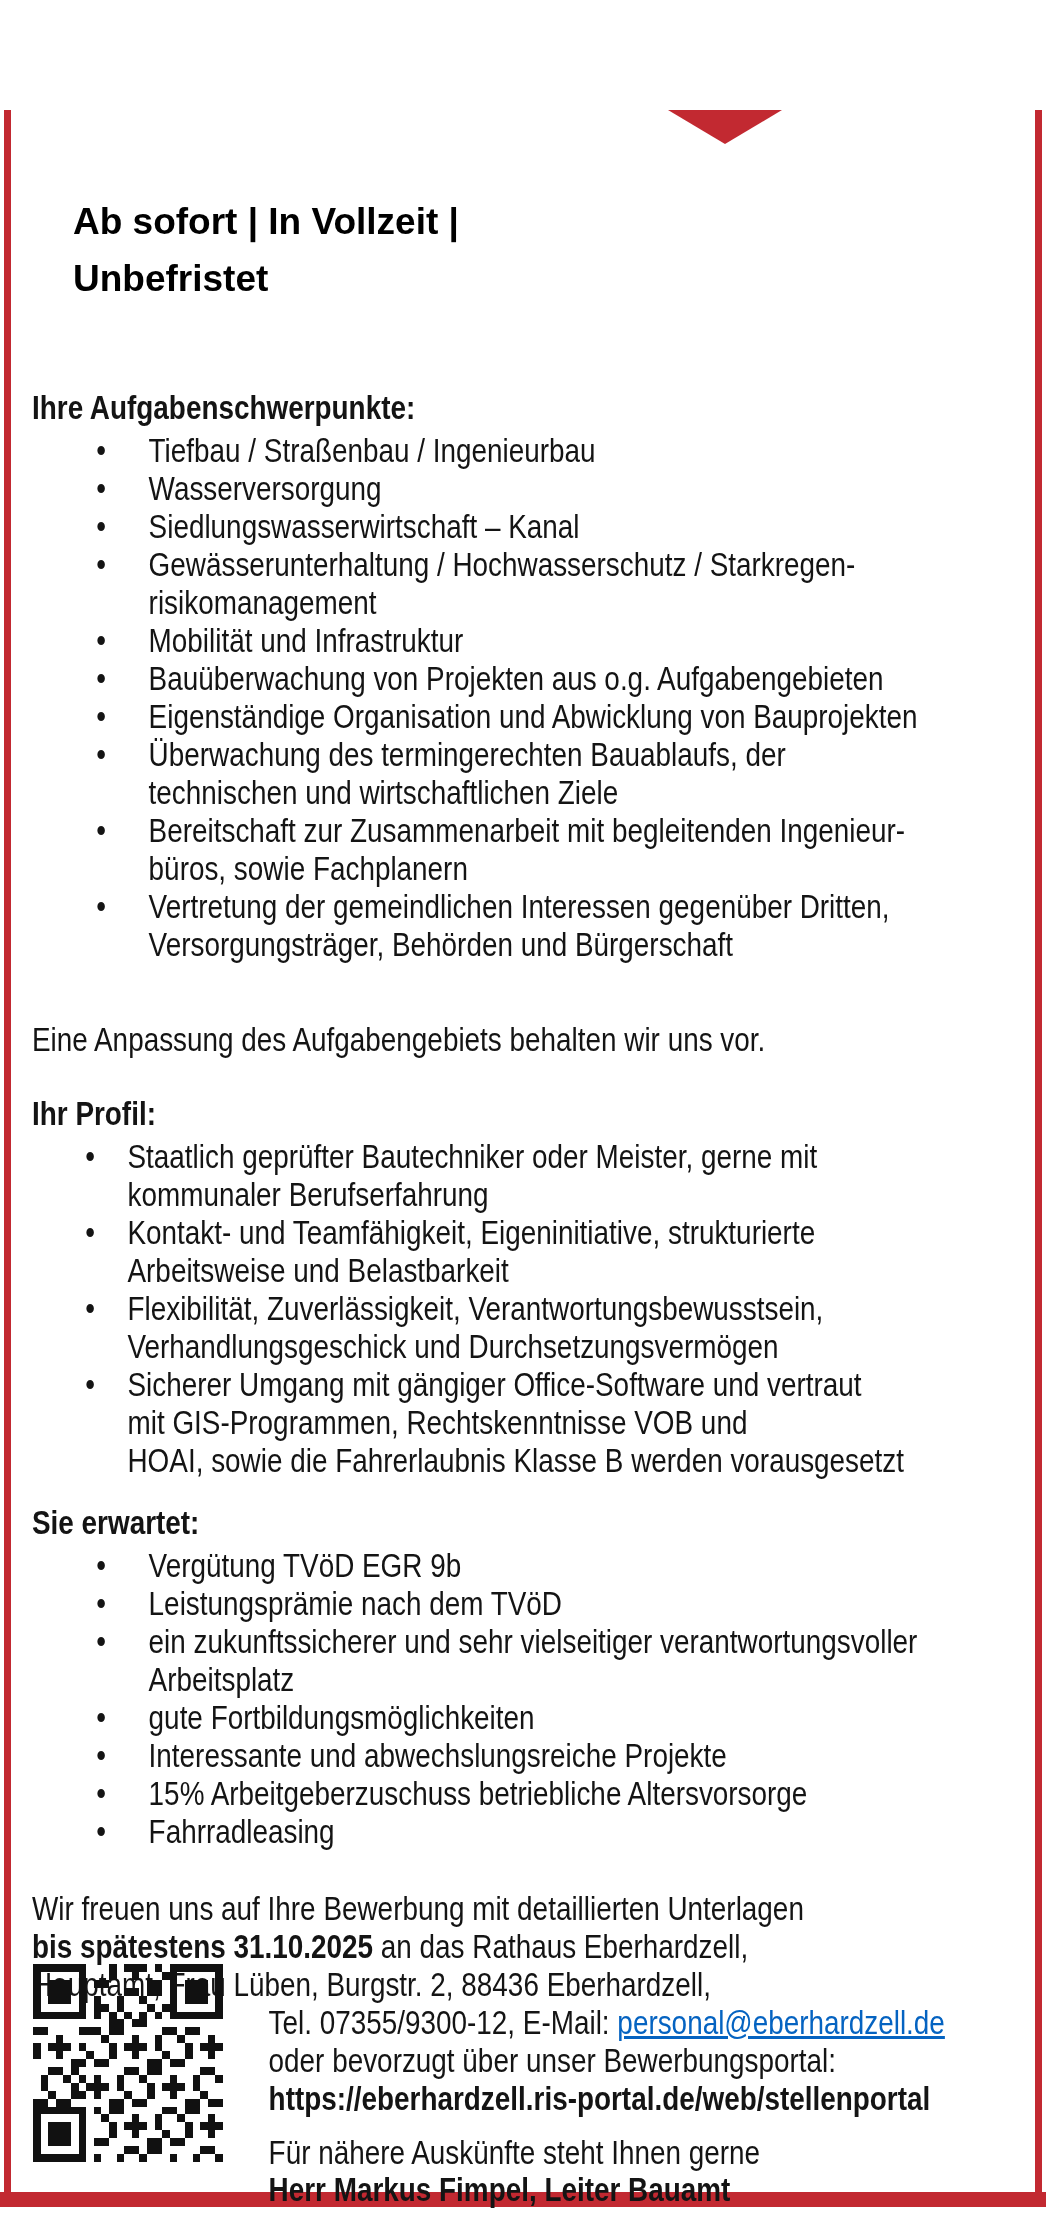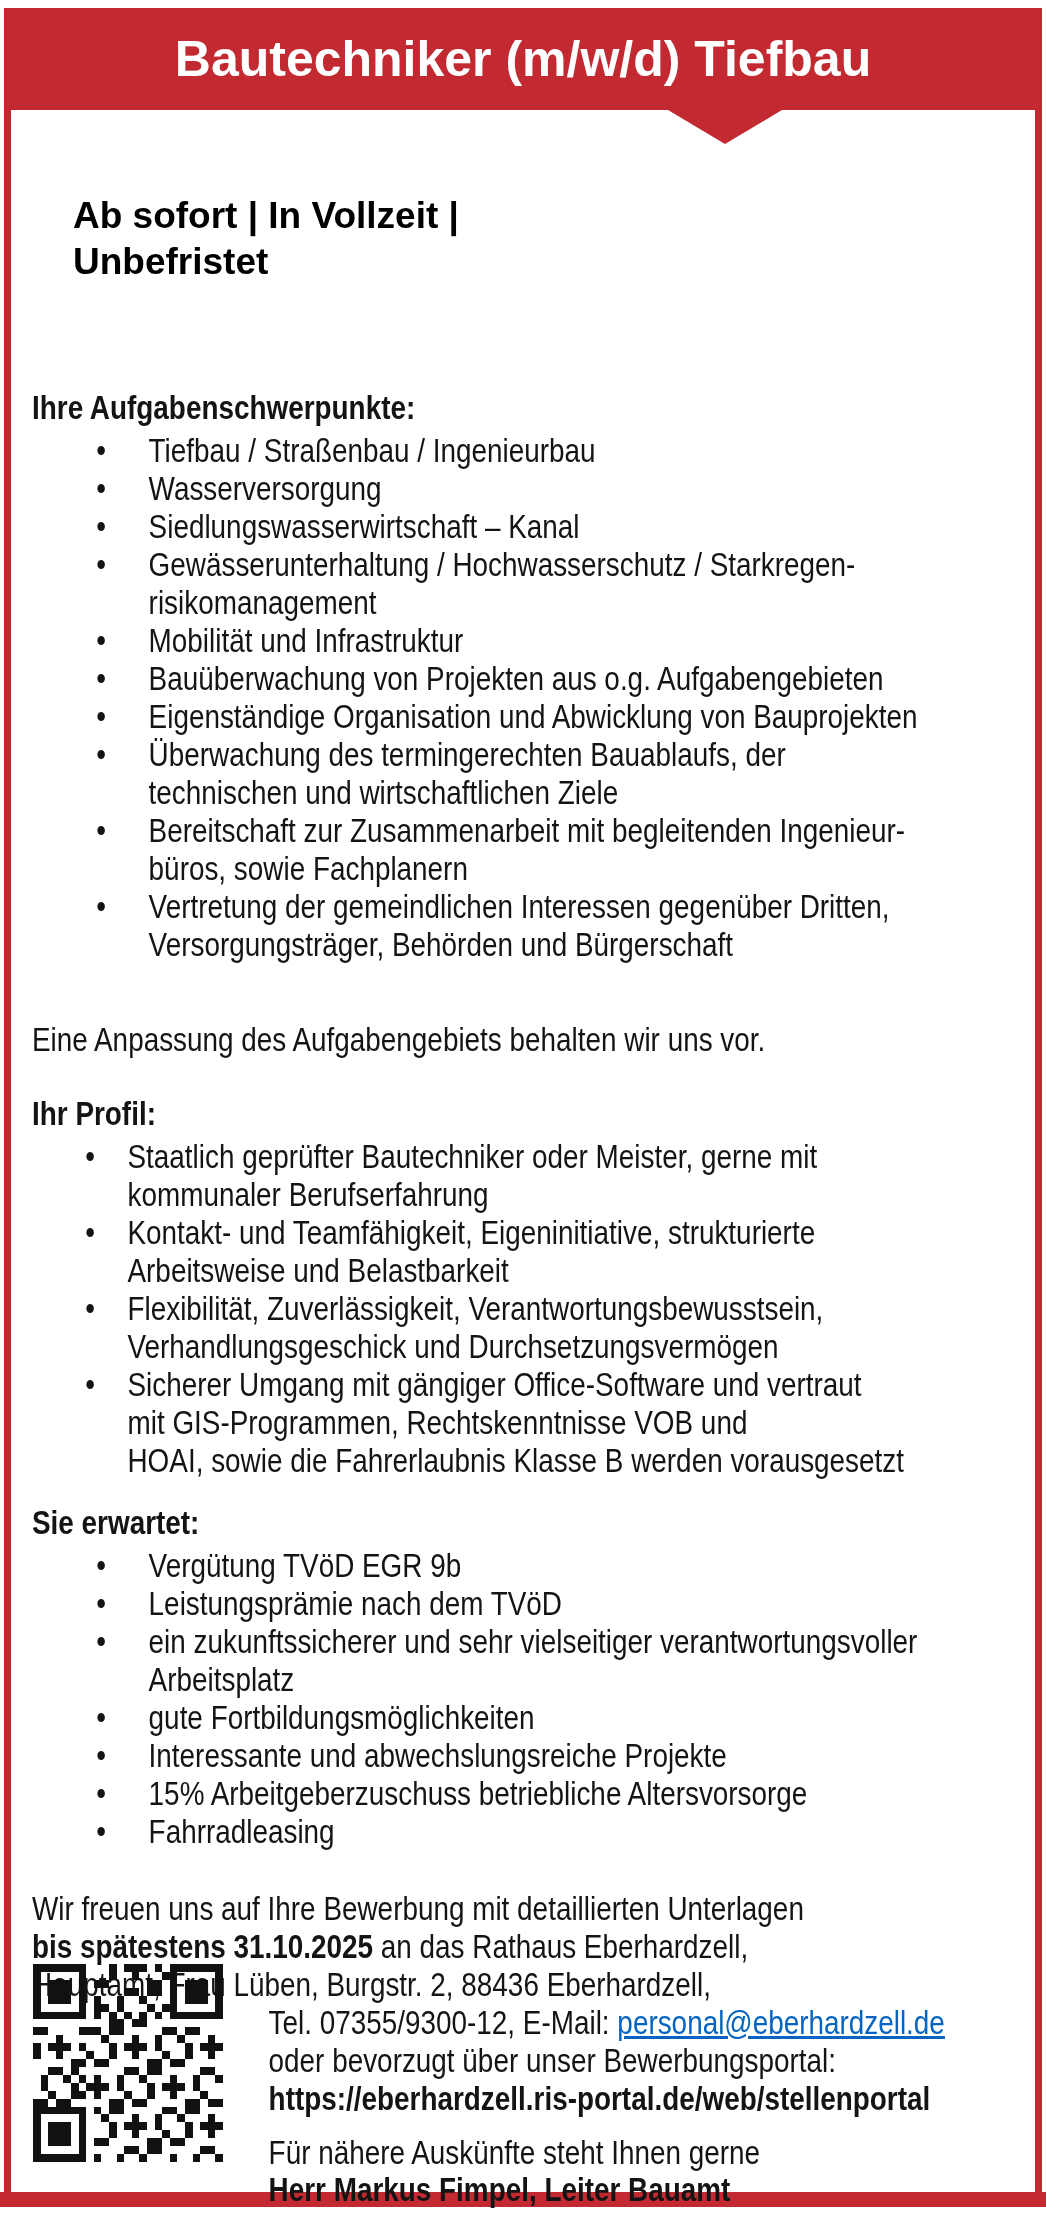--- a/index.html
+++ b/index.html
@@ -66,9 +66,6 @@
 
 <div id="page">
 
-  <div class="banner">
-    <div class="banner-title">Bautechniker (m/w/d) Tiefbau</div>
-  </div>
   <div class="banner-tail"></div>
 
   <div class="frame left"></div>

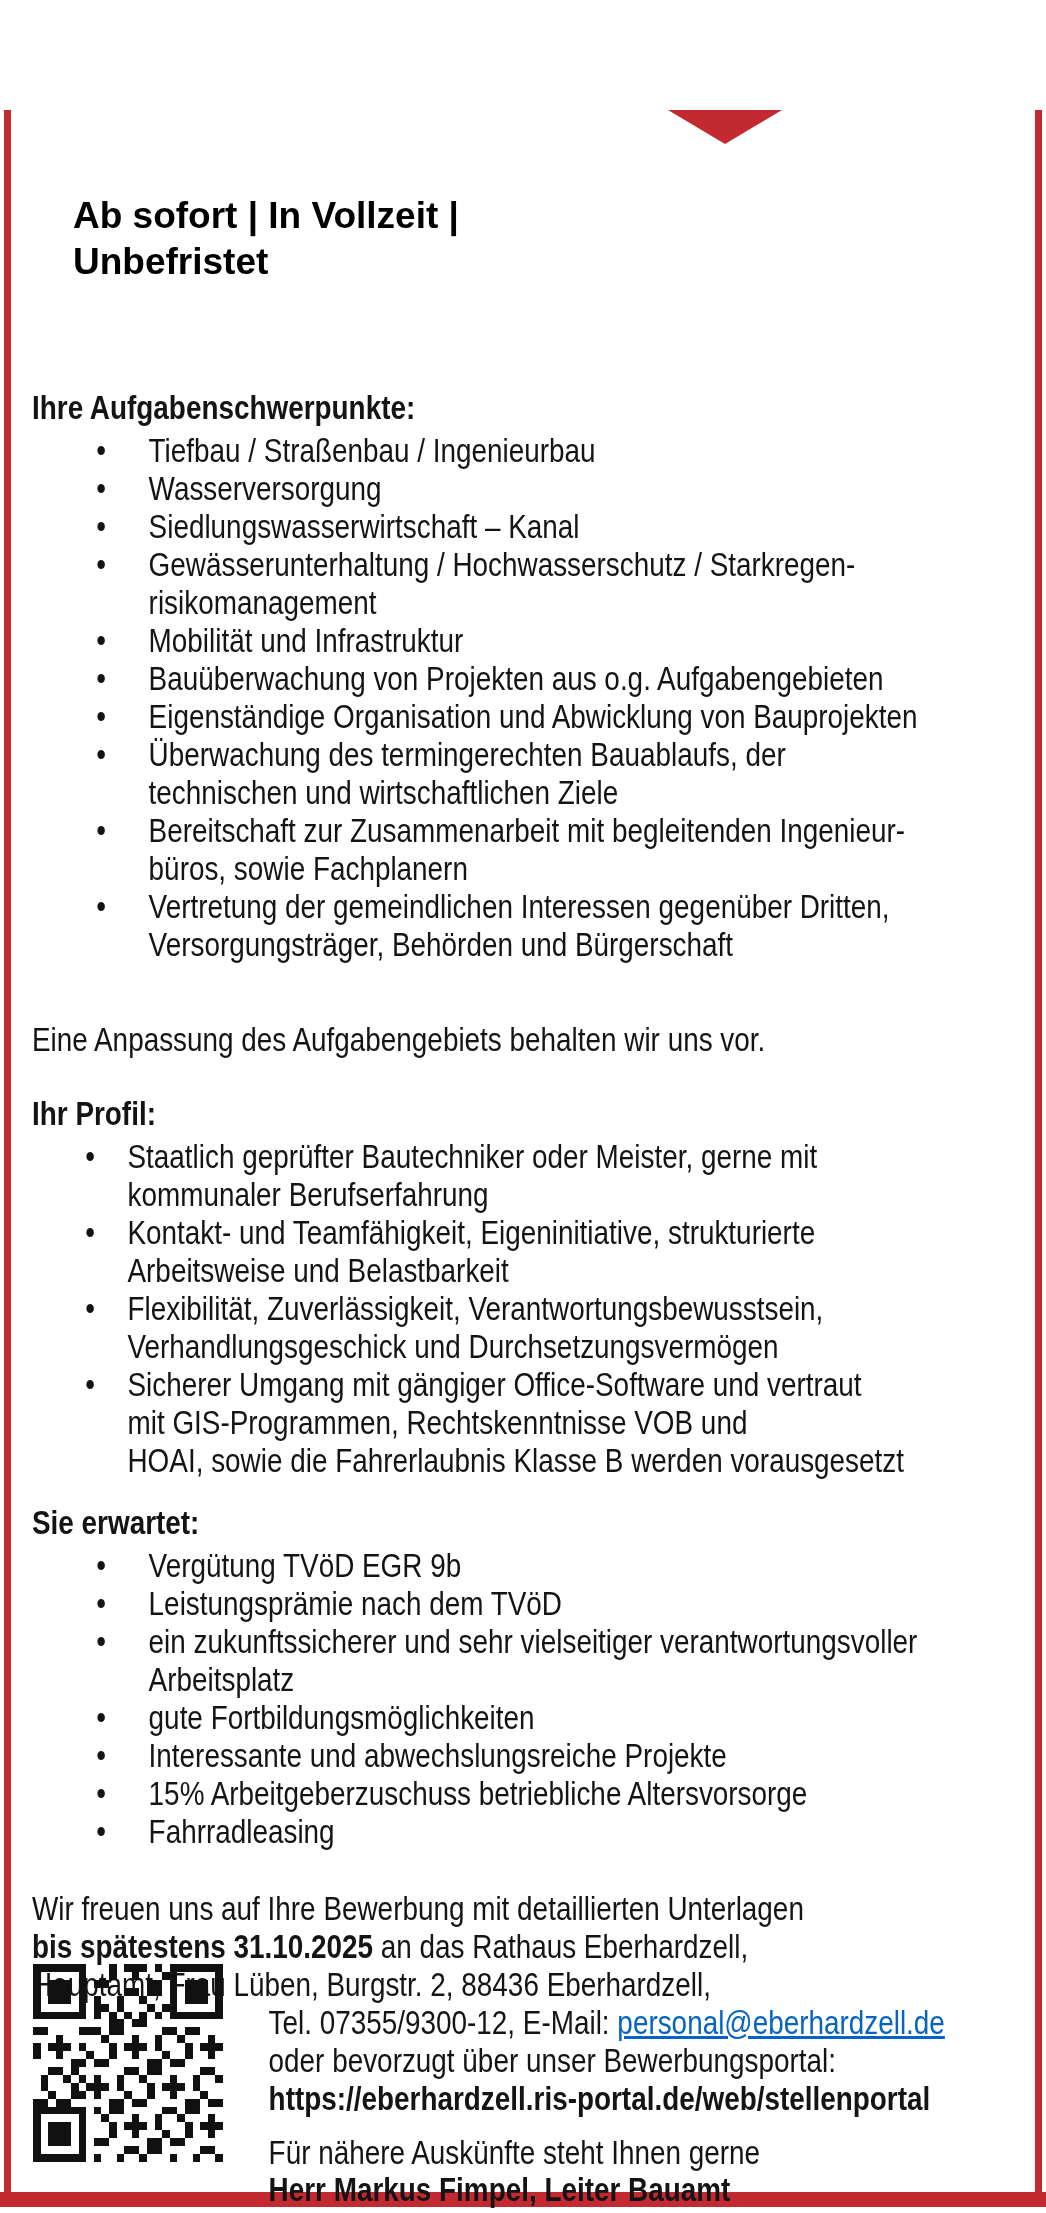--- a/index.html
+++ b/index.html
@@ -38,7 +38,7 @@
   .logo-l2{font-size:37px;letter-spacing:0.5px;color:var(--g2);line-height:40px;margin-left:30px;transform:scaleX(0.95);transform-origin:0 0;}
   .adinfo{
     margin-left:41px;margin-top:68px;font-size:37px;font-weight:bold;
-    line-height:46px;white-space:pre-line;color:#000;
+    line-height:57px;white-space:pre-line;color:#000;
   }
   
   h2.sec{margin:64px 0 0;font-size:33px;line-height:38px;font-weight:bold;}

